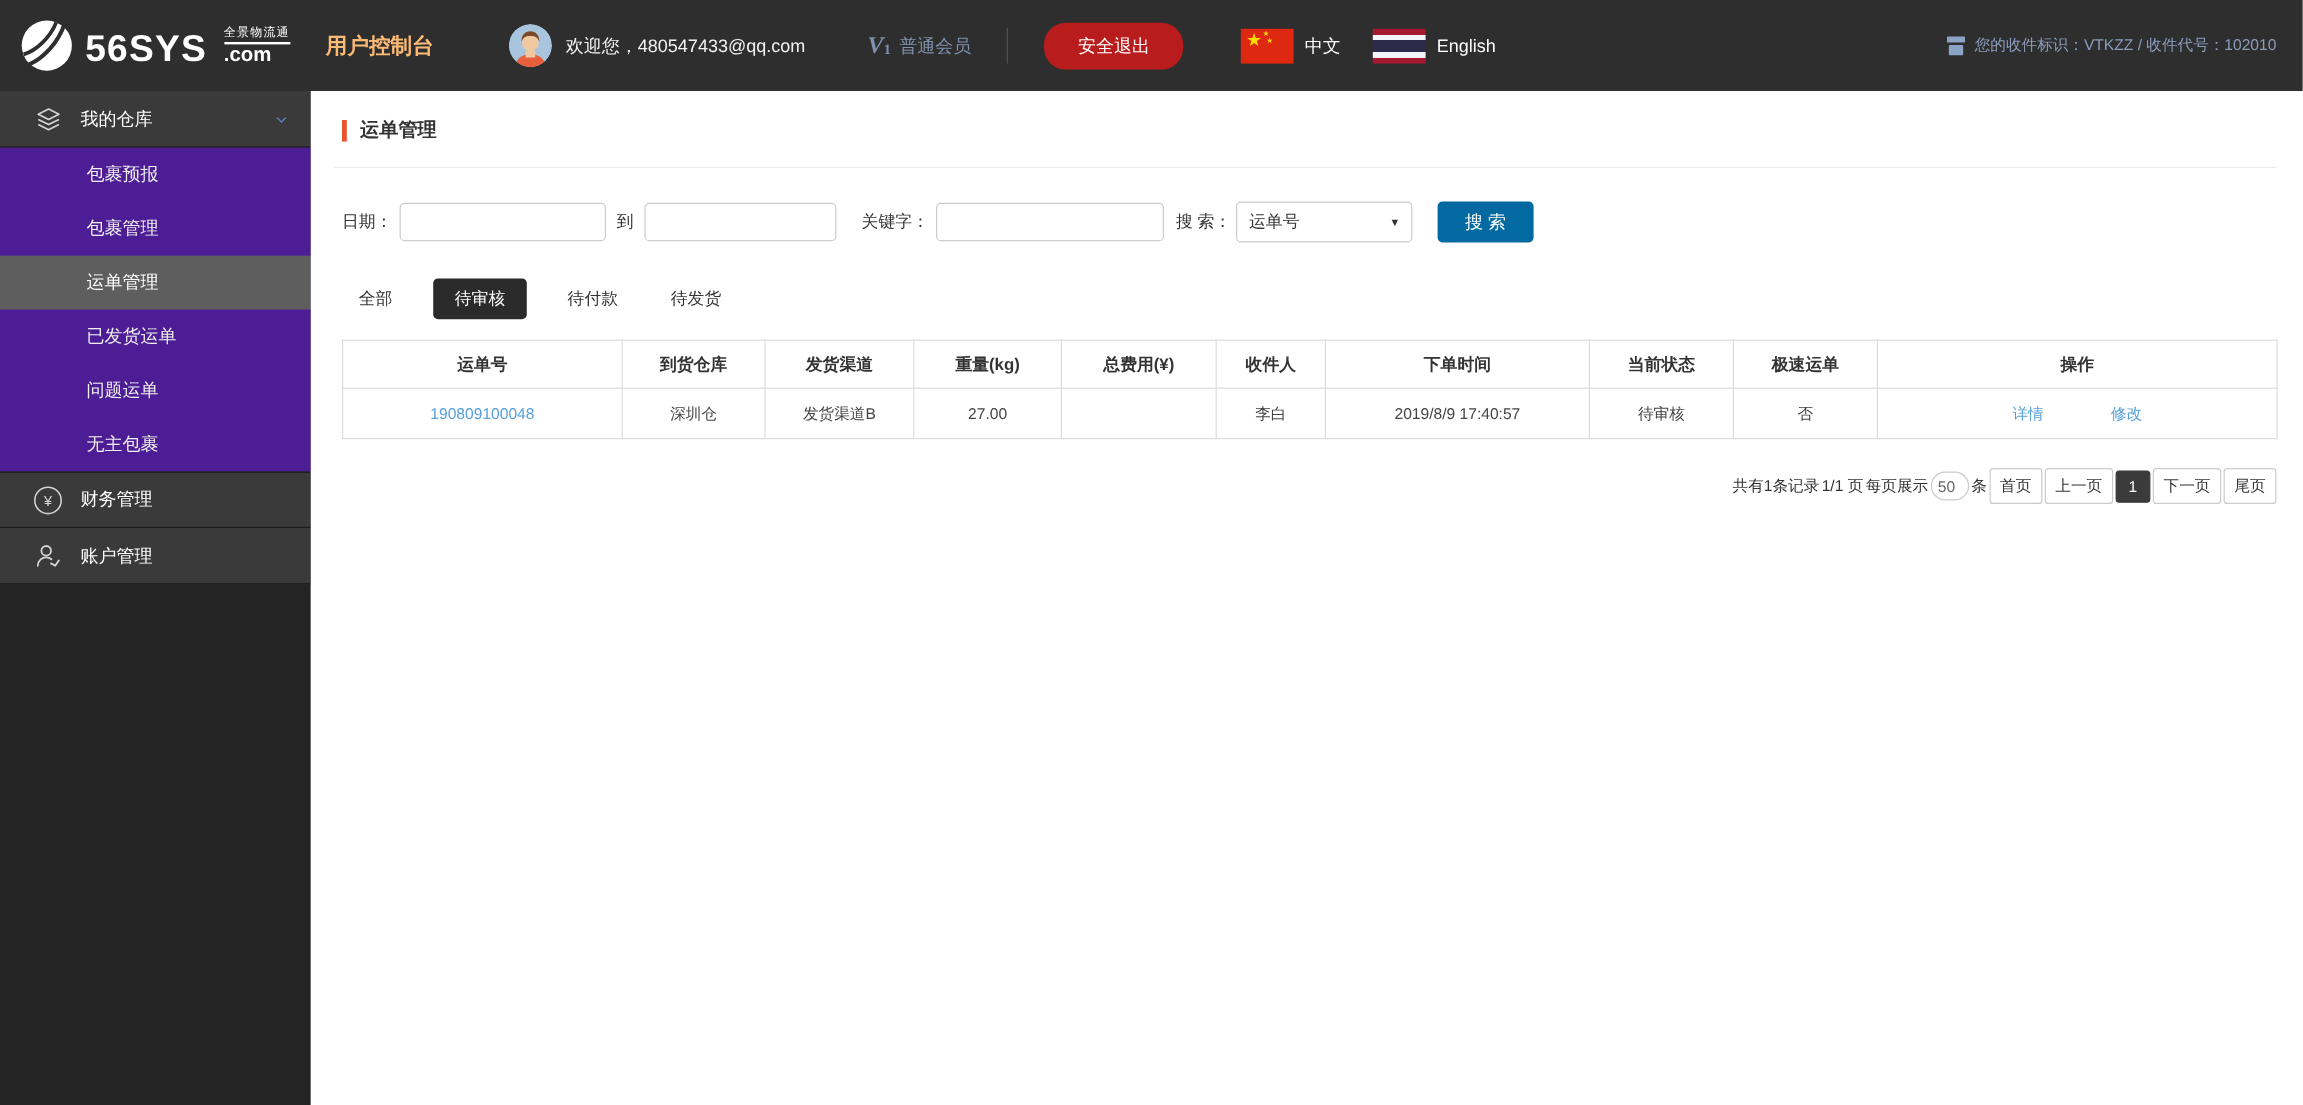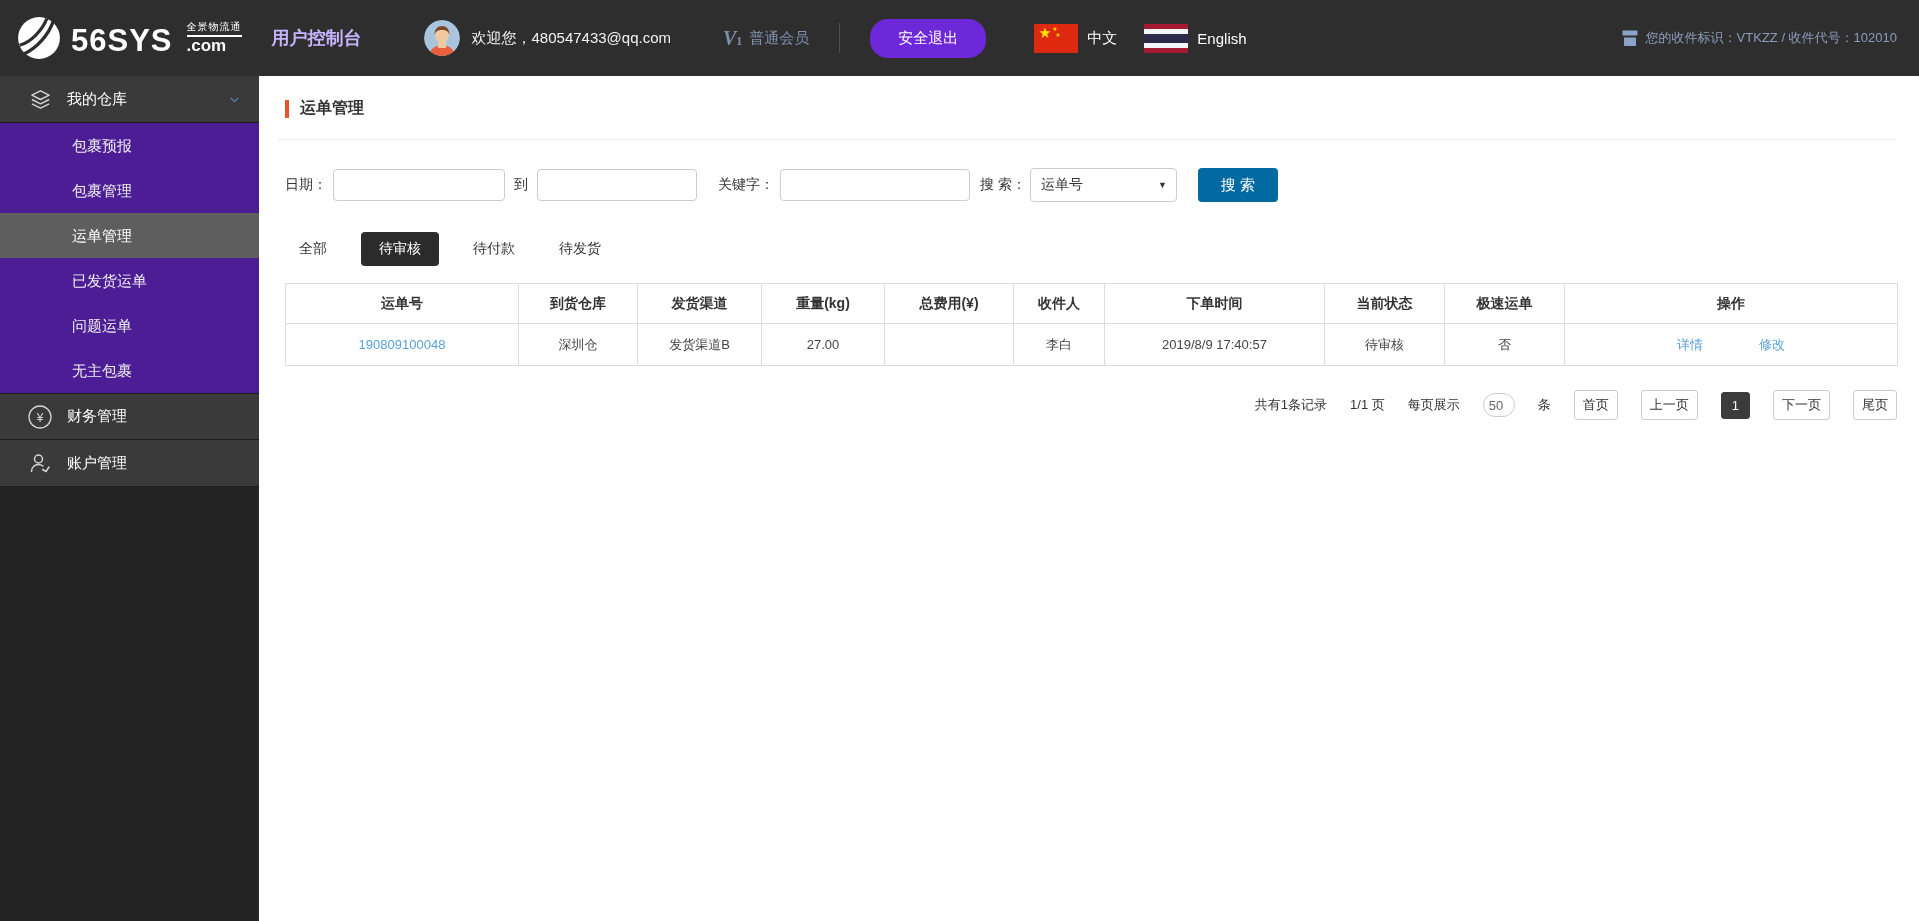--- a/index.html
+++ b/index.html
@@ -15,7 +15,7 @@
   .brand-col { display:flex; flex-direction:column; margin-left:3px; margin-bottom:1px; }
   .brand-tag { font-size:10px; color:#fff; letter-spacing:1px; border-bottom:2px solid #fff; padding-bottom:1px; }
   .brand-dom { font-size:17px; font-weight:bold; color:#fff; line-height:1.1; }
-  .console-title { margin-left:30px; font-size:18px; font-weight:bold; color:#c4b5fd; }
+  .console-title { margin-left:30px; font-size:18px; font-weight:bold; color:#fdba74; }
   .avatar { width:36px; height:36px; margin-left:62px; border-radius:50%; overflow:hidden; flex:none; }
   .welcome { margin-left:12px; font-size:15px; color:#f2f2f2; }
   .member { display:flex; align-items:center; margin-left:52px; color:#7f90ad; }

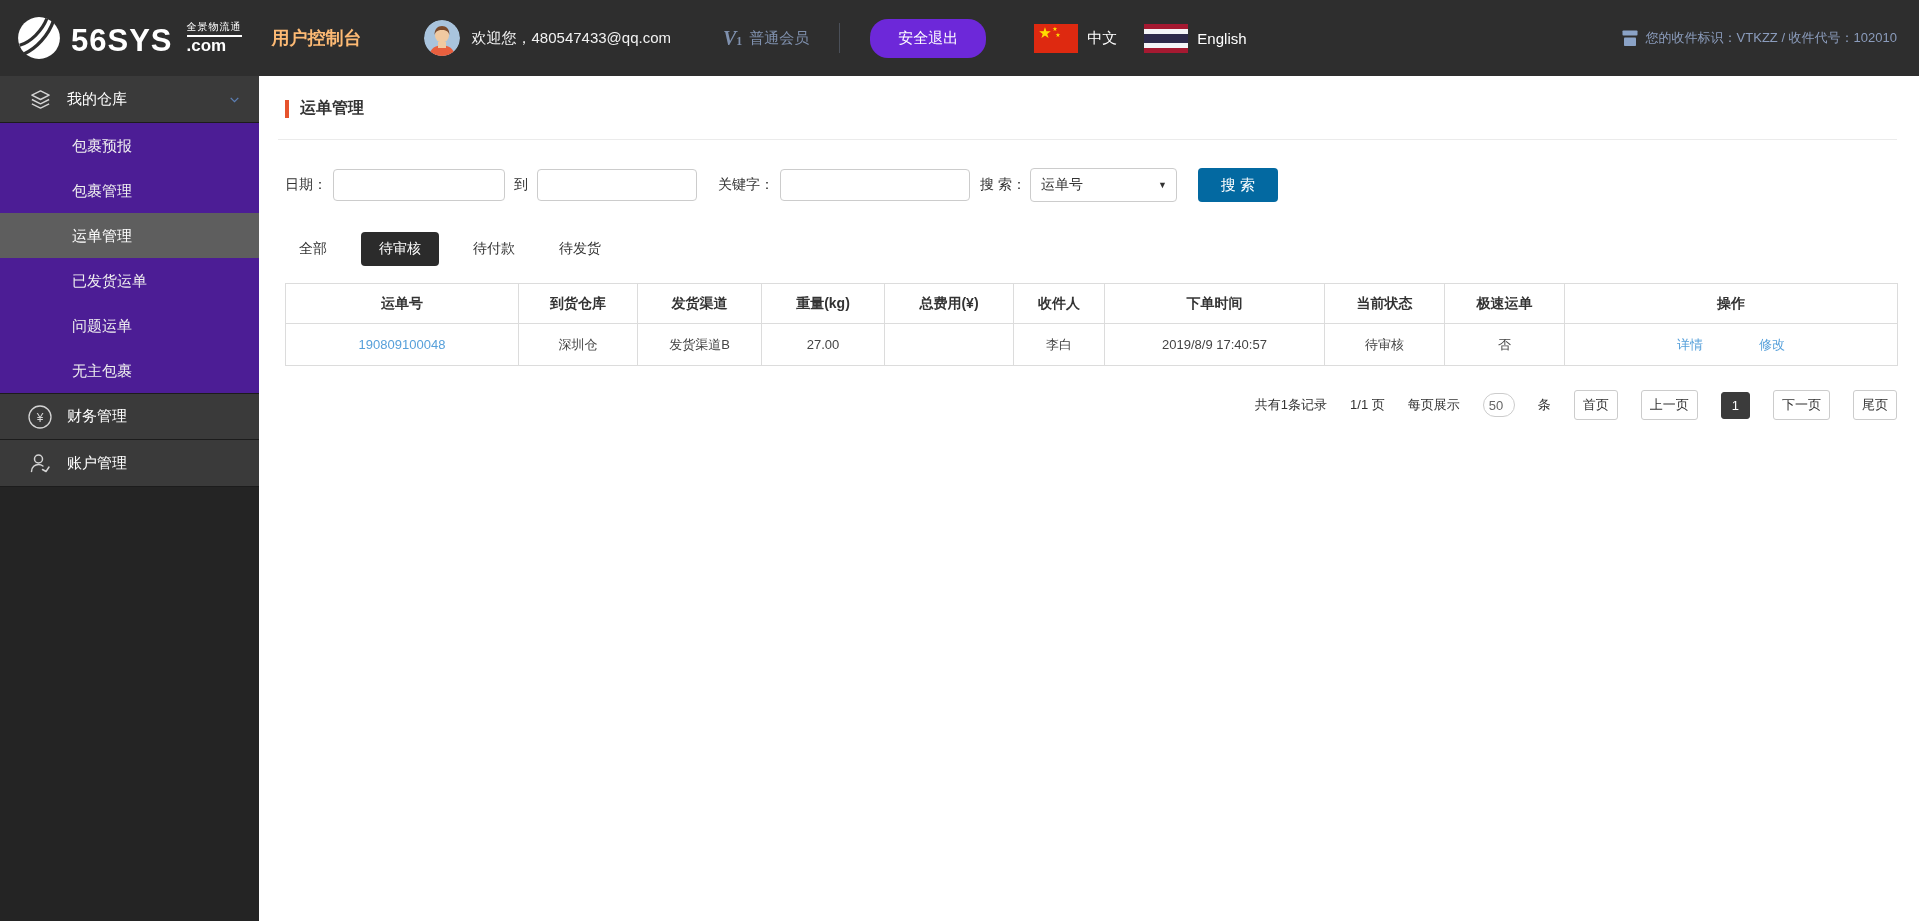--- a/index.html
+++ b/index.html
@@ -23,7 +23,7 @@
   .v-sub { font-family:"Liberation Serif","DejaVu Serif",serif; font-size:12px; font-weight:bold; margin-top:7px; }
   .member-label { margin-left:7px; font-size:15px; }
   .hdr-divider { width:1px; height:30px; background:#4a4f58; margin:0 30px; }
-  .logout-btn { background:#6d28d9; border:none; border-radius:18px; padding:10px 28px; color:#fff; font-size:15px; cursor:pointer; font-family:Liberation Sans, sans-serif; }
+  .logout-btn { background:#b91c1c; border:none; border-radius:18px; padding:10px 28px; color:#fff; font-size:15px; cursor:pointer; font-family:Liberation Sans, sans-serif; }
   .flag { width:44px; height:29px; flex:none; position:relative; }
   .flag-cn { background:#de2910; margin-left:48px; }
   .flag-cn .star-big { position:absolute; left:4px; top:0px; color:#ffde00; font-size:15px; }

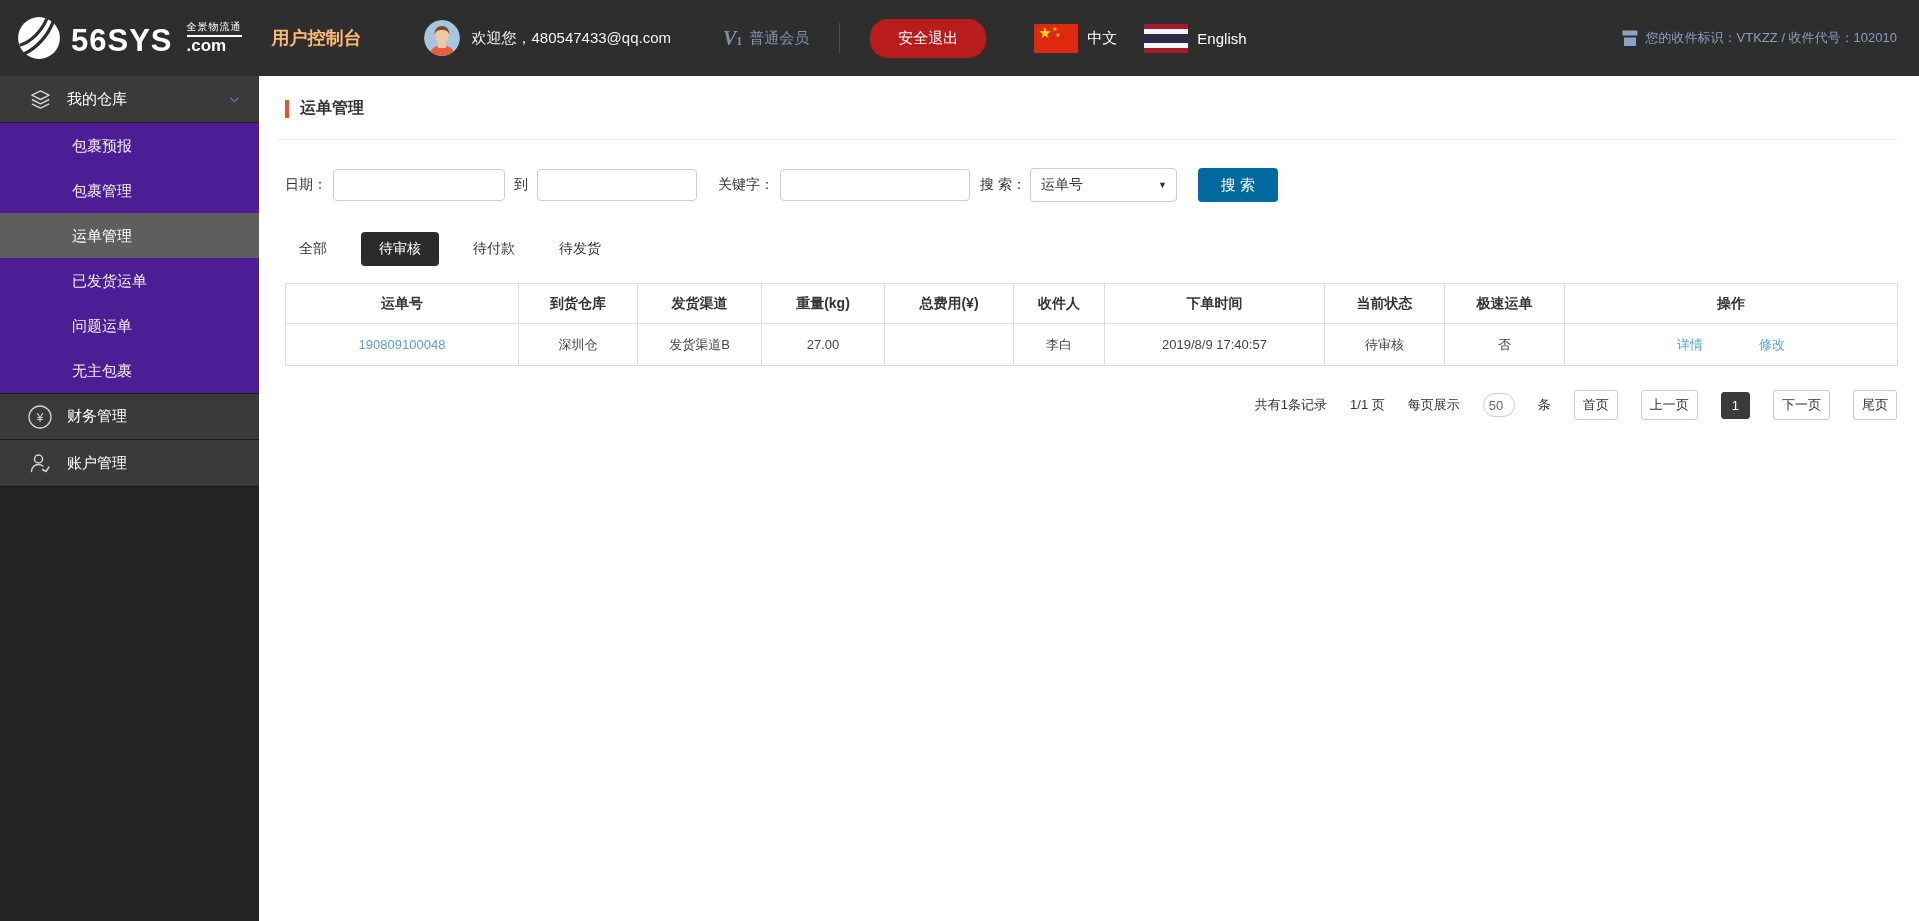--- a/index.html
+++ b/index.html
@@ -75,7 +75,7 @@
   .link { color:#57a0da; text-decoration:none; cursor:pointer; }
   .actions { display:inline-flex; gap:56px; }
 
-  .pagination { position:absolute; top:314px; right:22px; display:flex; align-items:center; gap:23px; font-size:13px; color:#333; }
+  .pagination { position:absolute; top:314px; right:22px; display:flex; align-items:center; gap:2px; font-size:13px; color:#333; }
   .pg-text { white-space:nowrap; }
   .pg-input { width:32px; height:24px; border:1px solid #ccc; border-radius:12px; text-align:left; padding:0 5px; font-size:13px; color:#666; font-family:inherit; outline:none; }
   .pg-btn { border:1px solid #ccc; background:#fff; border-radius:3px; padding:5px 8px; font-size:13px; color:#333; cursor:pointer; font-family:inherit; }

